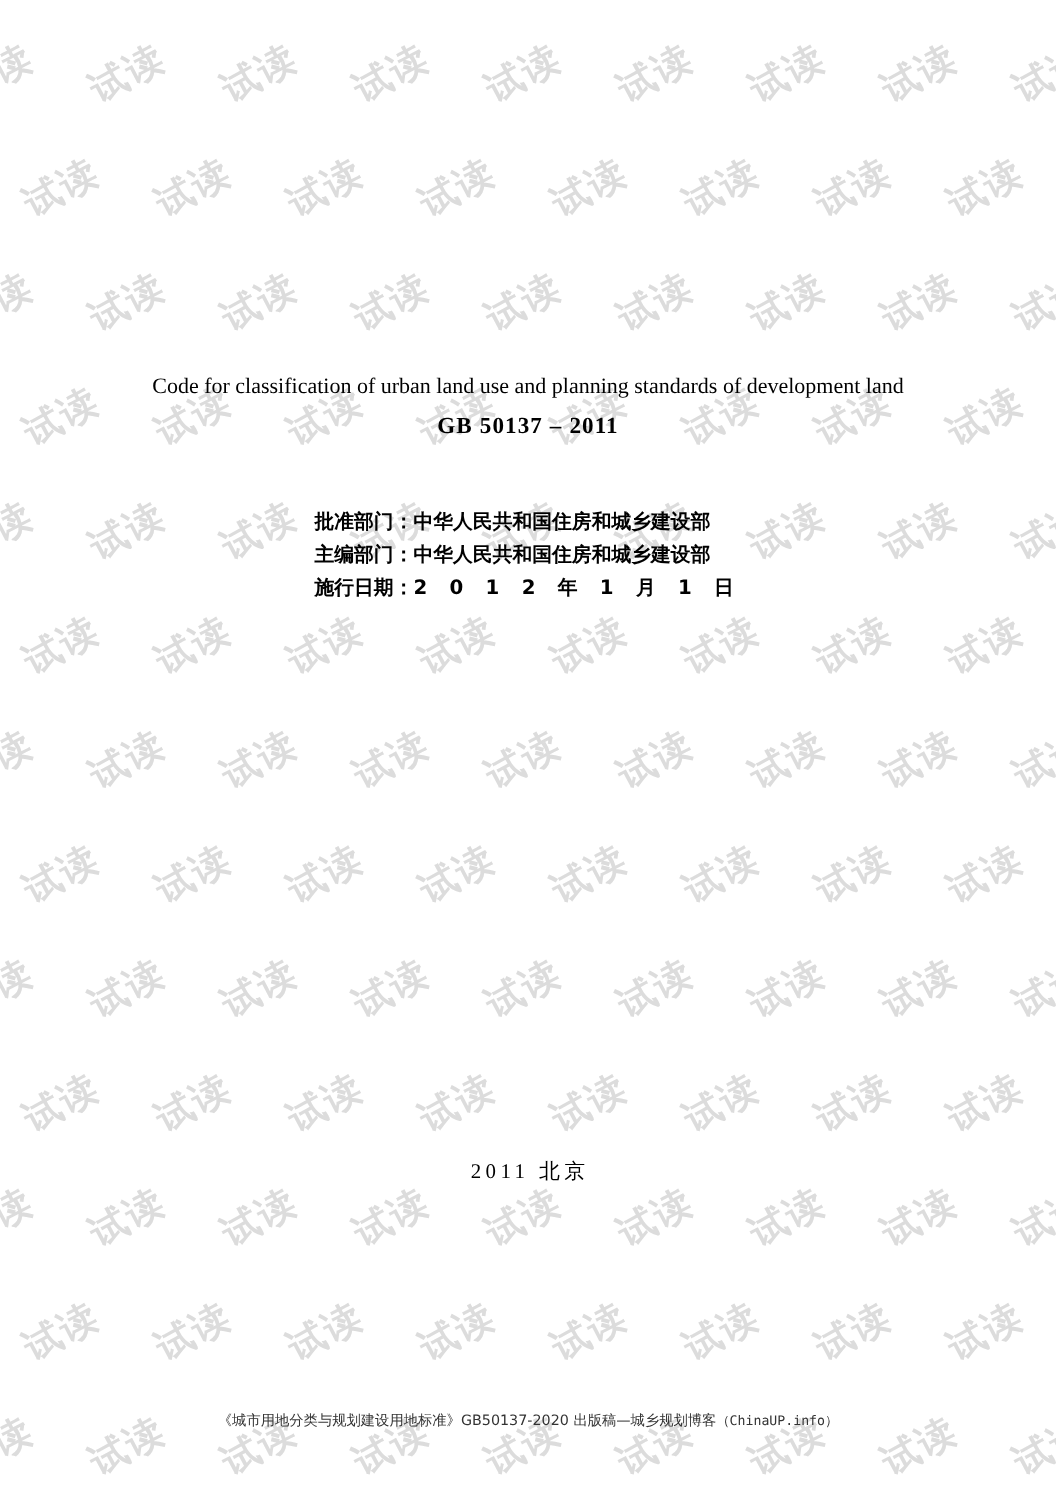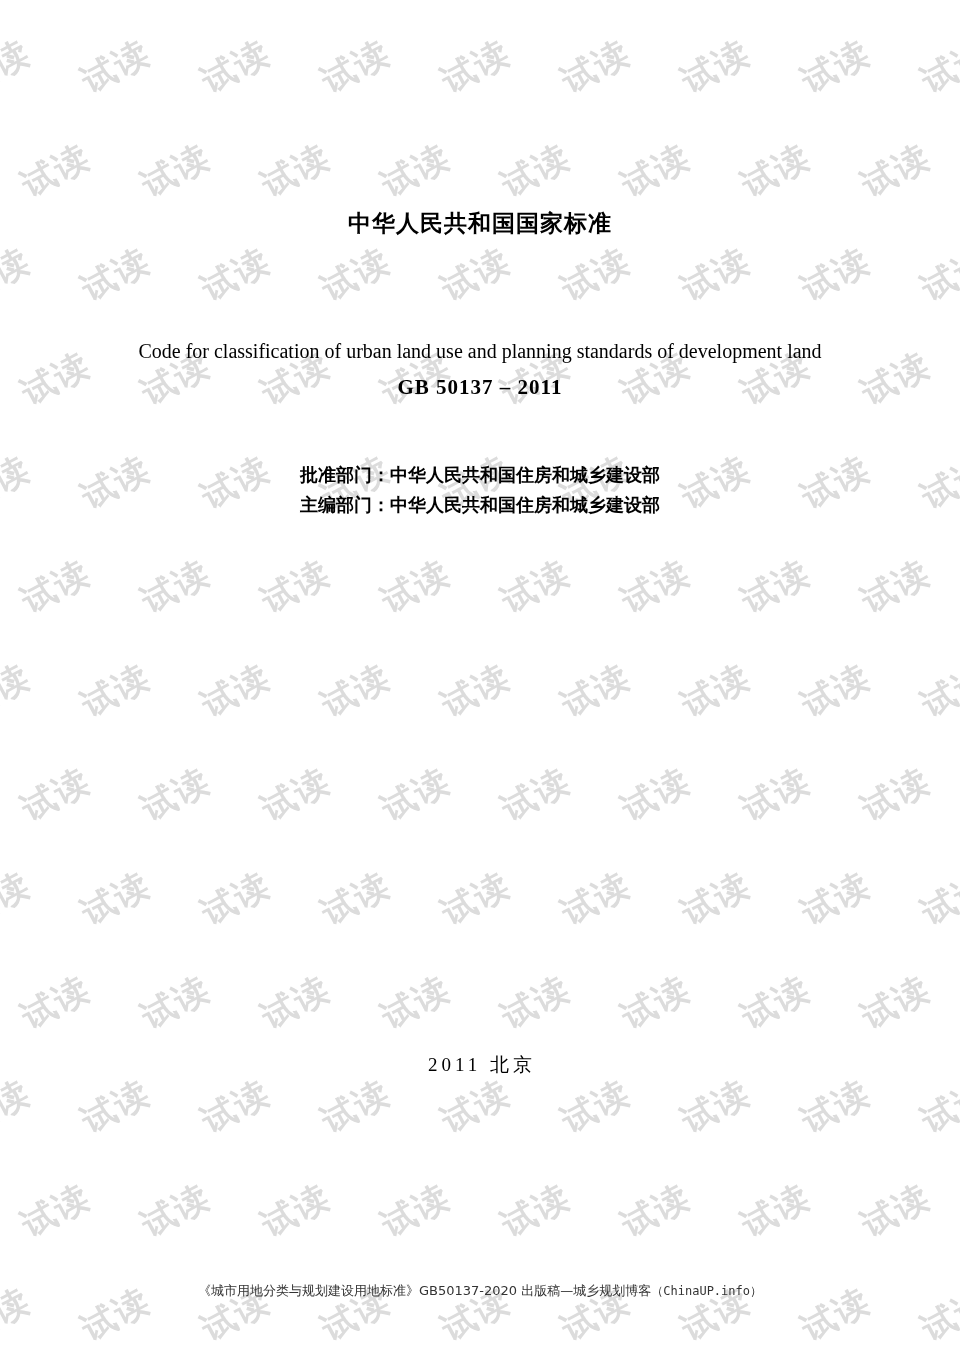--- a/index.html
+++ b/index.html
@@ -299,7 +299,6 @@
 
   <div class="content">
 
-    <div class="national-standard">中华人民共和国国家标准</div>
 
 
     <div class="english-title">Code for classification of urban land use and planning standards of development land</div>

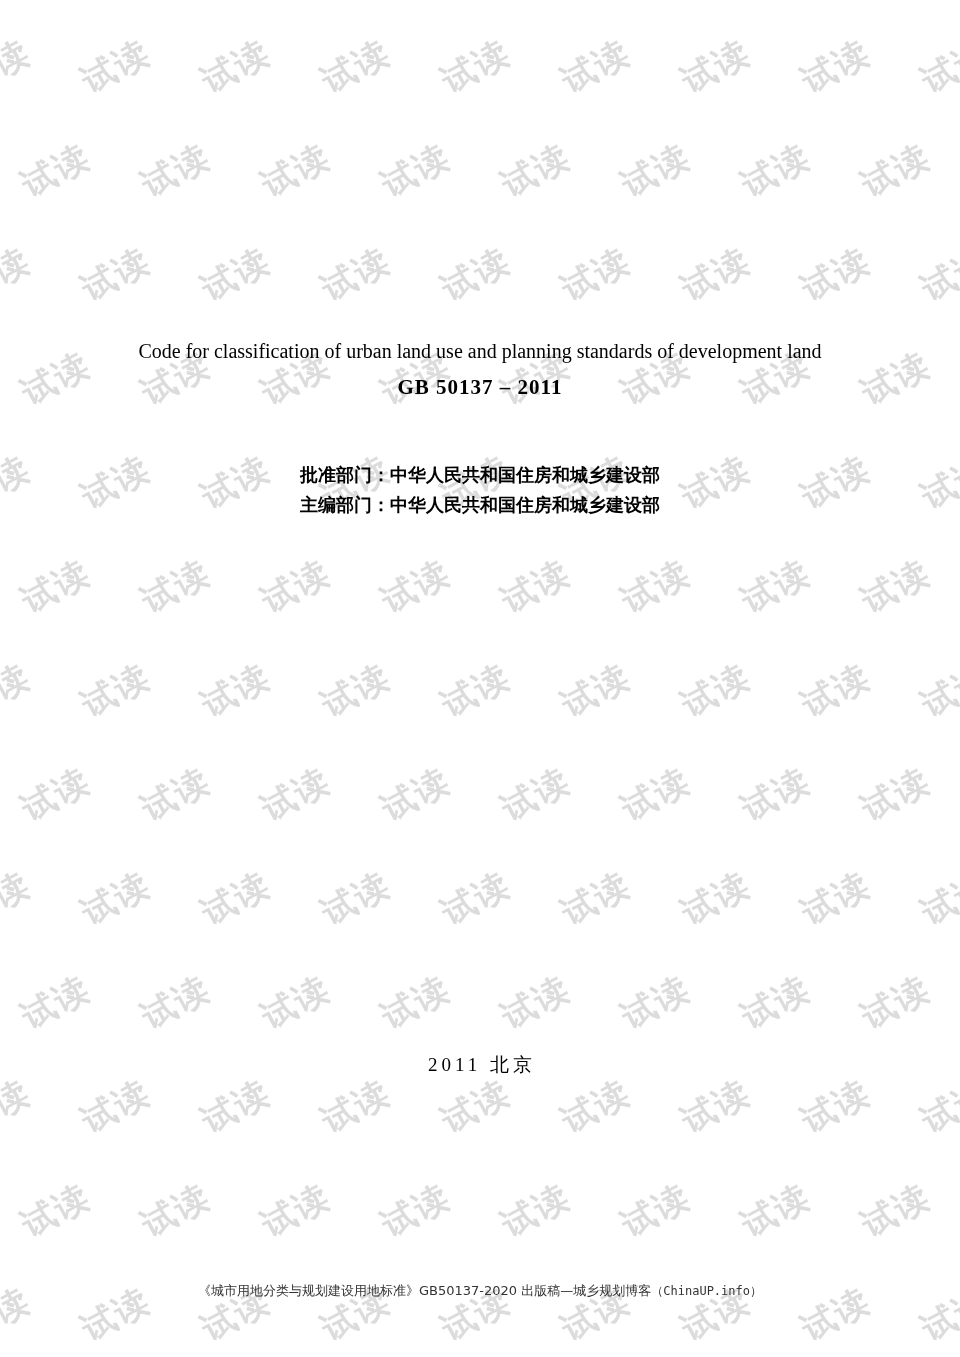--- a/index.html
+++ b/index.html
@@ -309,6 +309,9 @@
       <div class="meta-inner">
         <div class="meta-row">批准部门：中华人民共和国住房和城乡建设部</div>
         <div class="meta-row">主编部门：中华人民共和国住房和城乡建设部</div>
+        <div class="meta-row">
+          <span>施行日期：</span><span class="spaced">2 0 1 2 年 1 月 1 日</span>
+        </div>
       </div>
     </div>
 

